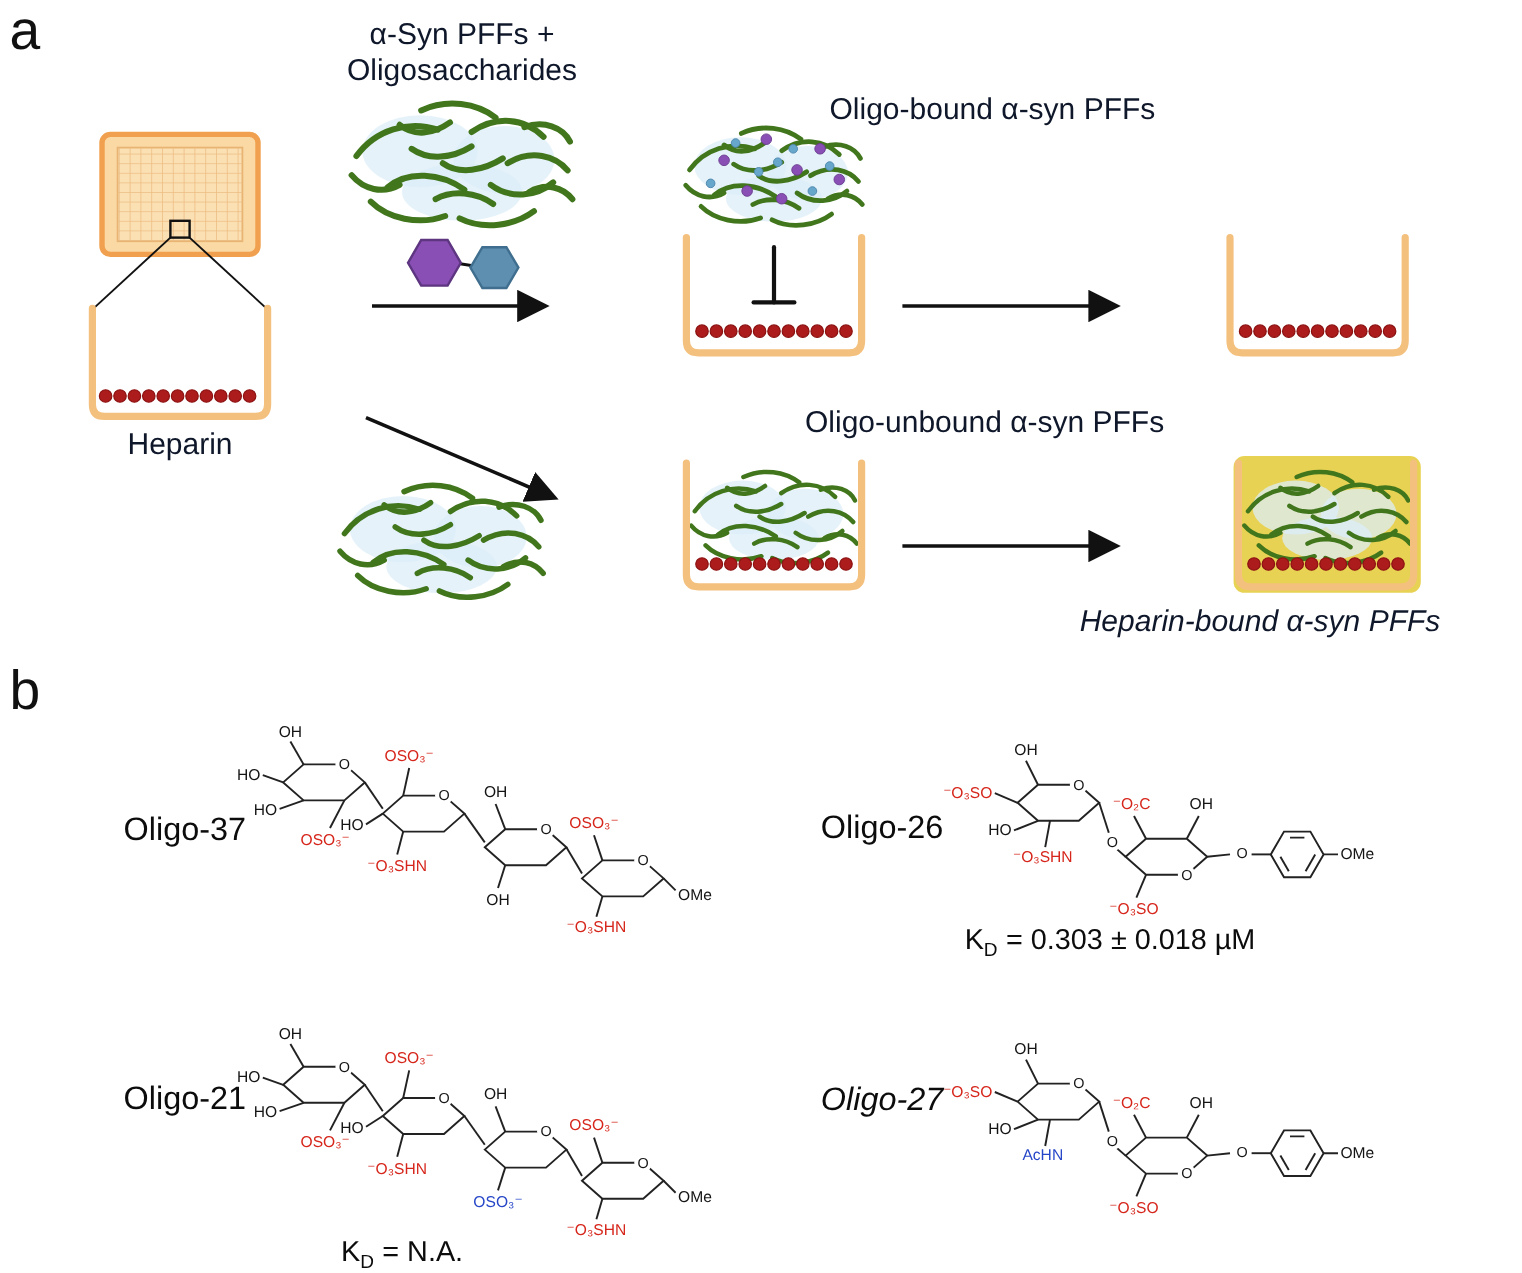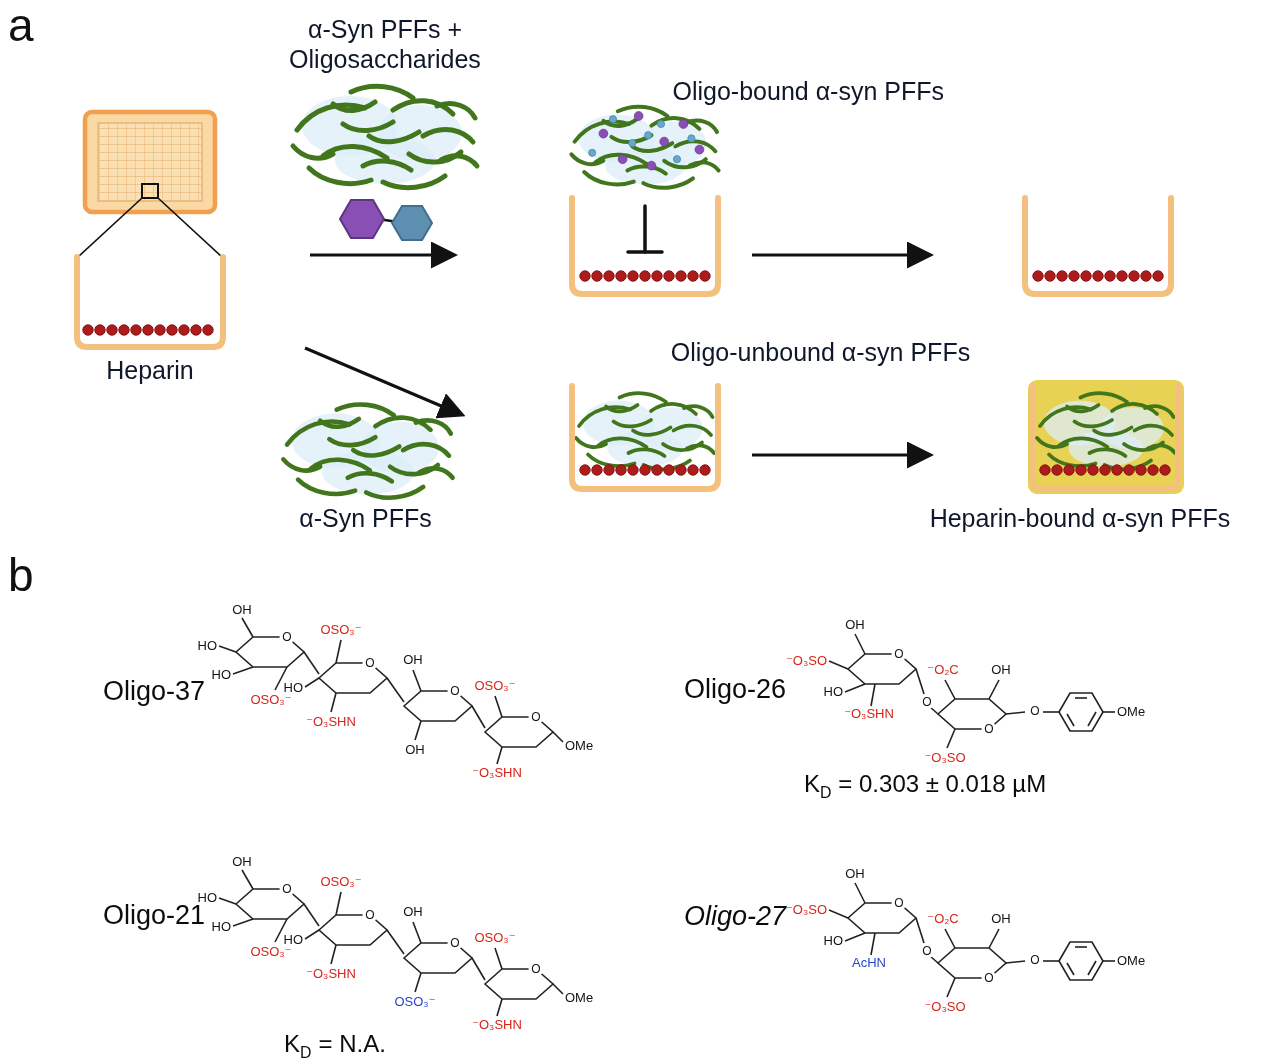--- a/index.html
+++ b/index.html
@@ -162,7 +162,7 @@
     <div>α-Syn PFFs +</div>
     <div>Oligosaccharides</div>
   </div>
-  <div class="cap" style="left:614px; top:76px; width:330px;text-align:right;">Oligo-bound α-syn PFFs</div>
+  <div class="cap" style="left:662px; top:76px; width:330px;">Oligo-bound α-syn PFFs</div>
   <div class="cap" style="left:75px; top:355px; width:150px;">Heparin</div>
   <div class="cap" style="left:633px; top:337px; width:375px;">Oligo-unbound α-syn PFFs</div>
   <div class="cap" style="left:268px; top:503px; width:195px;">α-Syn PFFs</div>

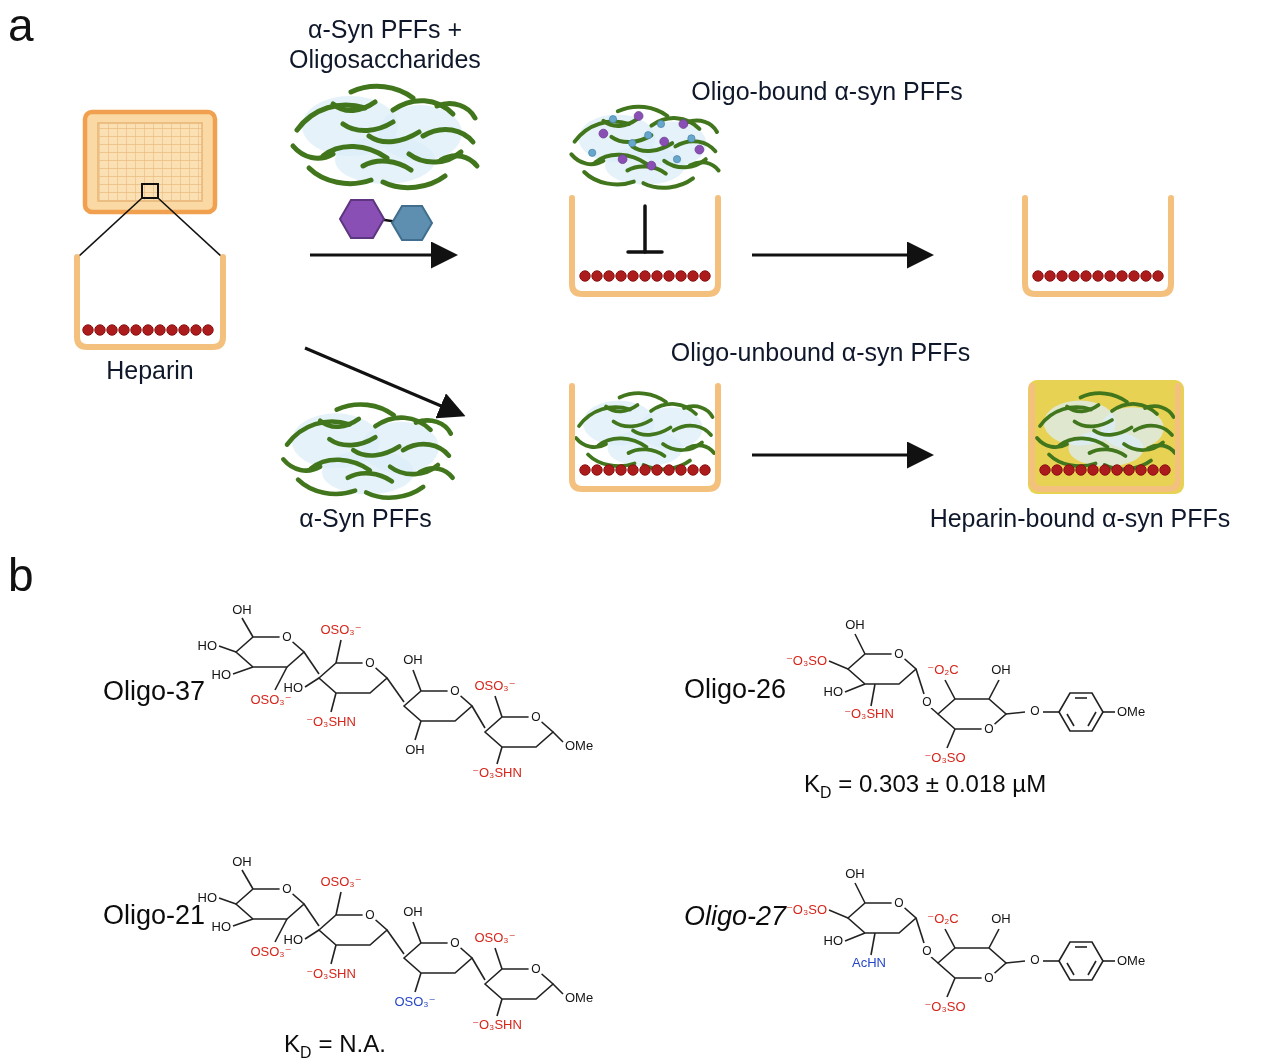--- a/index.html
+++ b/index.html
@@ -165,7 +165,6 @@
   <div class="cap" style="left:662px; top:76px; width:330px;">Oligo-bound α-syn PFFs</div>
   <div class="cap" style="left:75px; top:355px; width:150px;">Heparin</div>
   <div class="cap" style="left:633px; top:337px; width:375px;">Oligo-unbound α-syn PFFs</div>
-  <div class="cap" style="left:268px; top:503px; width:195px;">α-Syn PFFs</div>
   <div class="cap" style="left:906px; top:503px; width:348px;">Heparin-bound α-syn PFFs</div>
 
   <div class="oligo-block" style="left:95px; top:598px; width:505px; height:215px;">

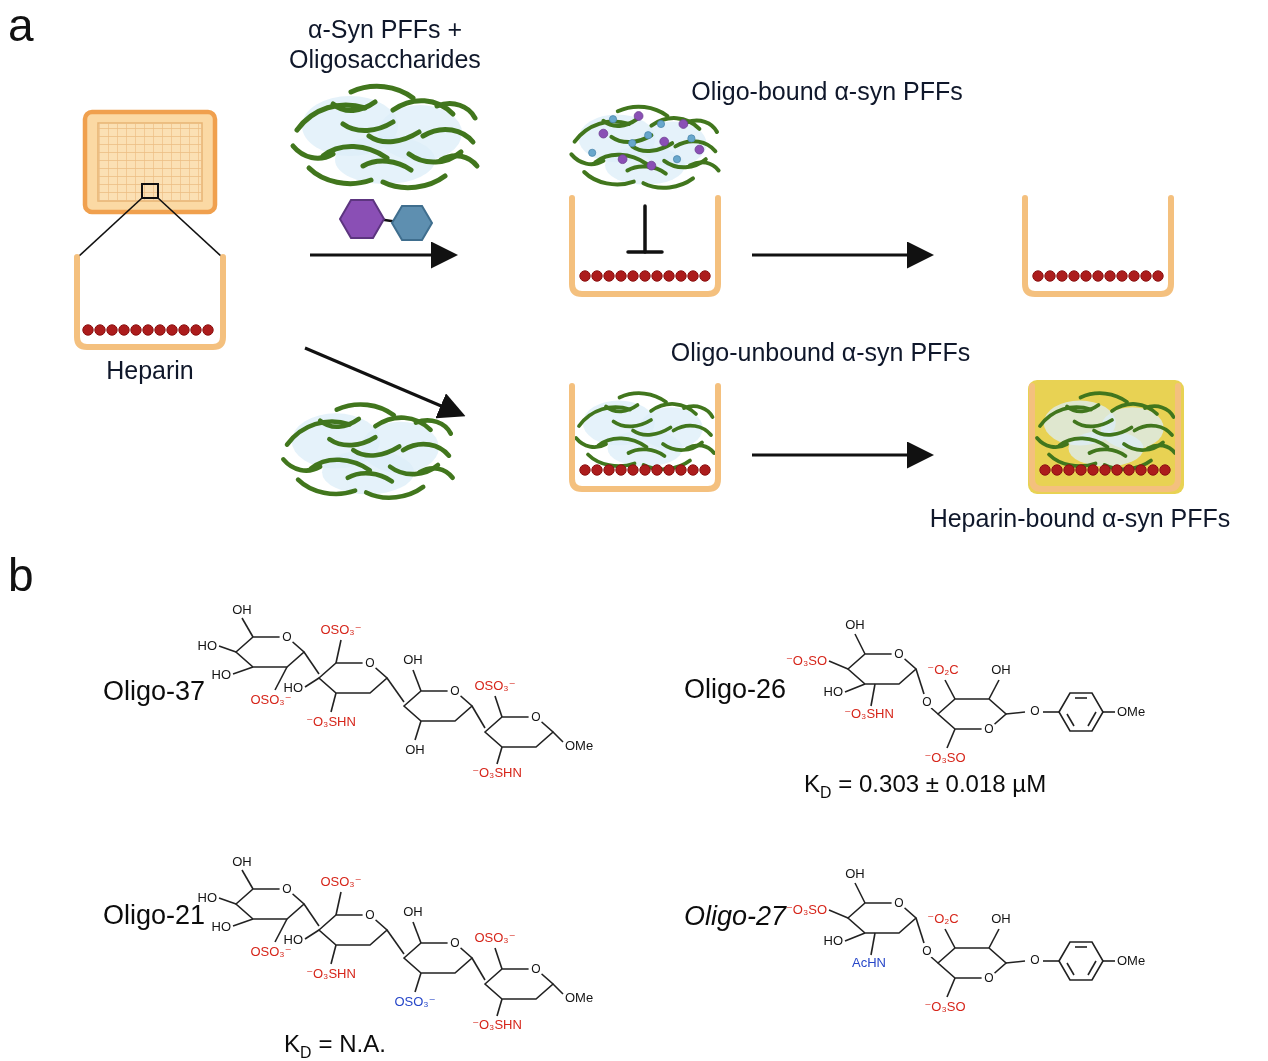--- a/index.html
+++ b/index.html
@@ -165,7 +165,7 @@
   <div class="cap" style="left:662px; top:76px; width:330px;">Oligo-bound α-syn PFFs</div>
   <div class="cap" style="left:75px; top:355px; width:150px;">Heparin</div>
   <div class="cap" style="left:633px; top:337px; width:375px;">Oligo-unbound α-syn PFFs</div>
-  <div class="cap" style="left:906px; top:503px; width:348px;">Heparin-bound α-syn PFFs</div>
+  <div class="cap" style="left:876px; top:503px; width:348px;font-style:italic;">Heparin-bound α-syn PFFs</div>
 
   <div class="oligo-block" style="left:95px; top:598px; width:505px; height:215px;">
     <div class="oligo-name" style="left:8px; top:78px;">Oligo-37</div>

